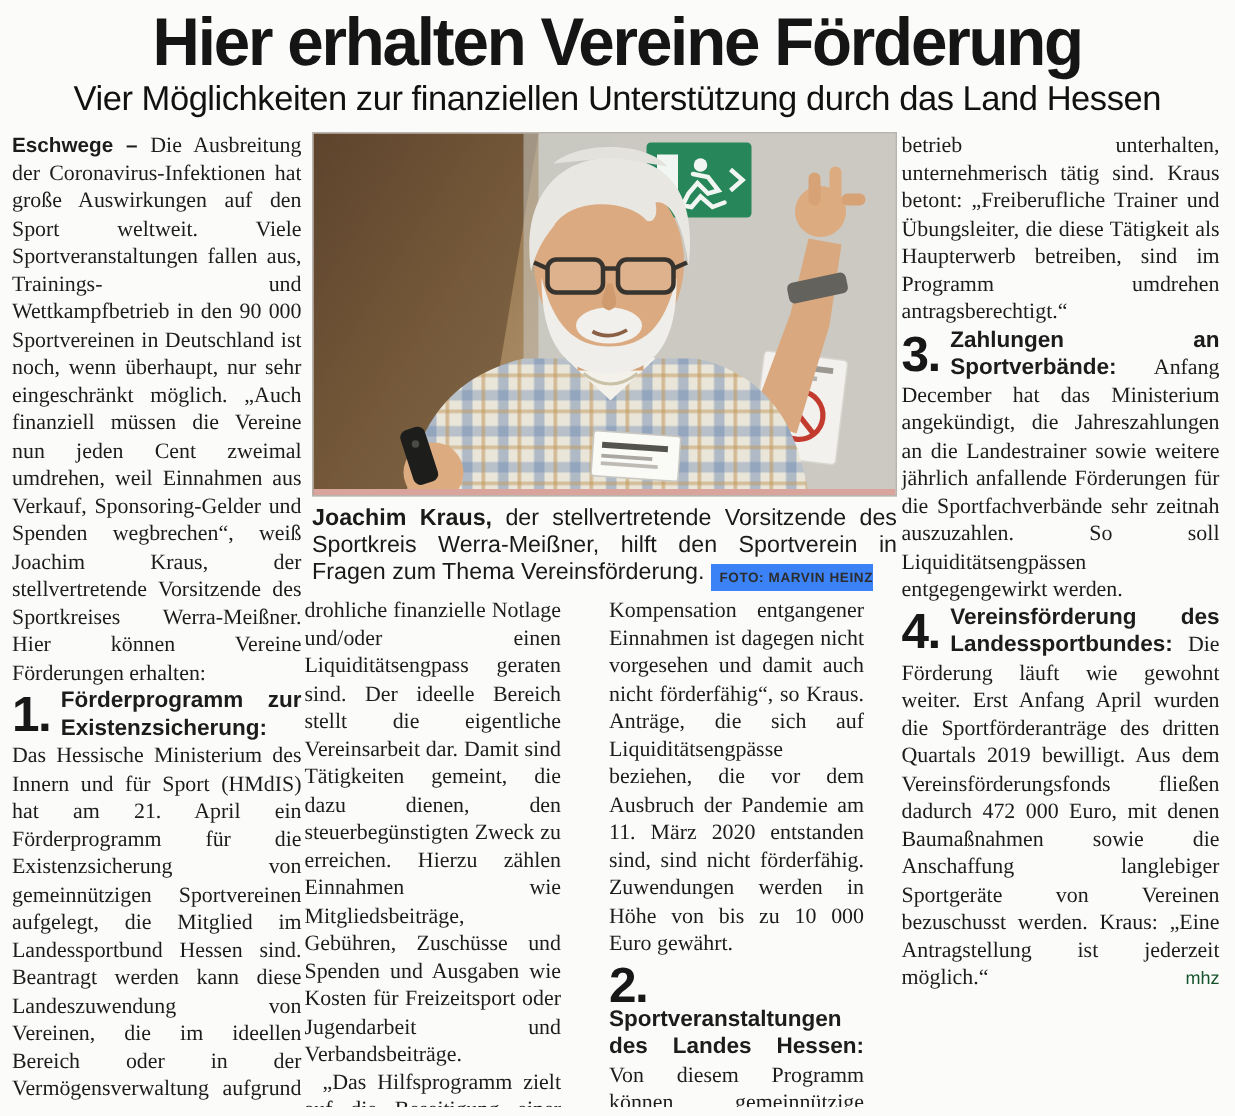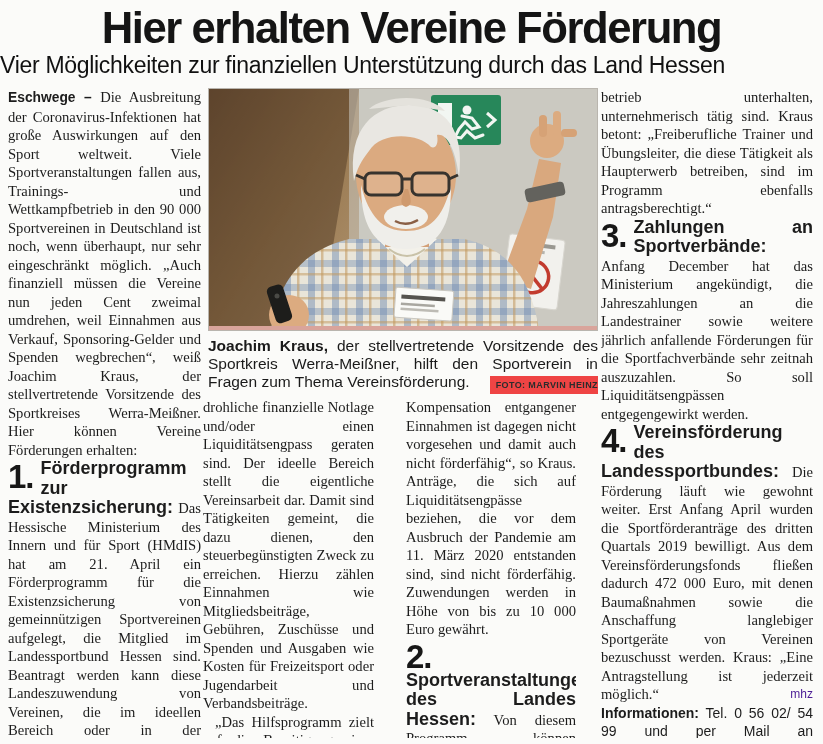--- a/index.html
+++ b/index.html
@@ -18,7 +18,7 @@
     white-space:nowrap;
   }
   .subheadline{
-    position:absolute;top:52px;left:0;width:714px;text-align:center;
+    position:absolute;top:52px;left:0;width:823px;text-align:center;
     font-family:"Liberation Sans", sans-serif;font-weight:400;
     font-size:23px;letter-spacing:-.3px;color:#111;
     white-space:nowrap;

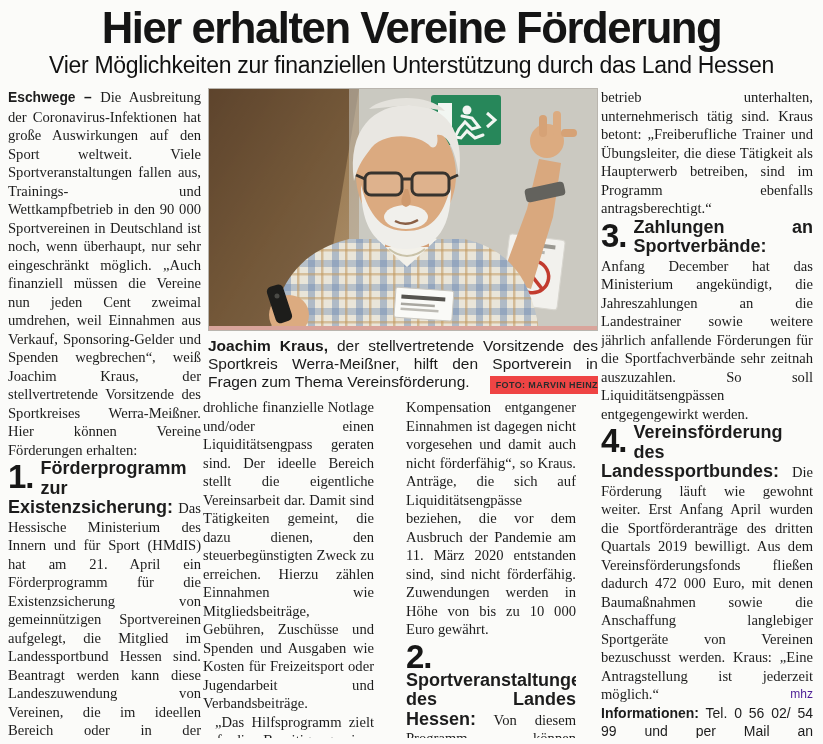--- a/index.html
+++ b/index.html
@@ -181,7 +181,7 @@
 </div>
 
 <div class="col" id="col4">
-  <p>betrieb unterhalten, unternehmerisch tätig sind. Kraus betont: „Freiberufliche Trainer und Übungsleiter, die diese Tätigkeit als Haupterwerb betreiben, sind im Programm ebenfalls antragsberechtigt.“</p>
+  <p>betrieb unterhalten, unternehmerisch tätig sind. Kraus betont: „Freiberufliche Trainer und Übungsleiter, die diese Tätigkeit als Haupterwerb betreiben, sind im Programm umdrehen antragsberechtigt.“</p>
   <p class="sec"><span class="num">3.</span><b class="sh">Zahlungen an Sportverbände:</b> <span>Anfang December hat das Ministerium angekündigt, die Jahreszahlungen an die Landestrainer sowie weitere jährlich anfallende Förderungen für die Sportfachverbände sehr zeitnah auszuzahlen. So soll Liquiditätsengpässen entgegengewirkt werden.</span></p>
   <p class="sec"><span class="num">4.</span><b class="sh">Vereinsförderung des Landessportbundes:</b> <span>Die Förderung läuft wie gewohnt weiter. Erst Anfang April wurden die Sportförderanträge des dritten Quartals 2019 bewilligt. Aus dem Vereinsförderungsfonds fließen dadurch 472 000 Euro, mit denen Baumaßnahmen sowie die Anschaffung langlebiger Sportgeräte von Vereinen bezuschusst werden. Kraus: „Eine Antragstellung ist jederzeit möglich.“</span> <span class="sig">mhz</span></p>
   <p class="info"><b>Informationen:</b> <span>Tel. 0 56 02/ 54 99 und per Mail an vereinberatung@sk-wm.de</span></p>

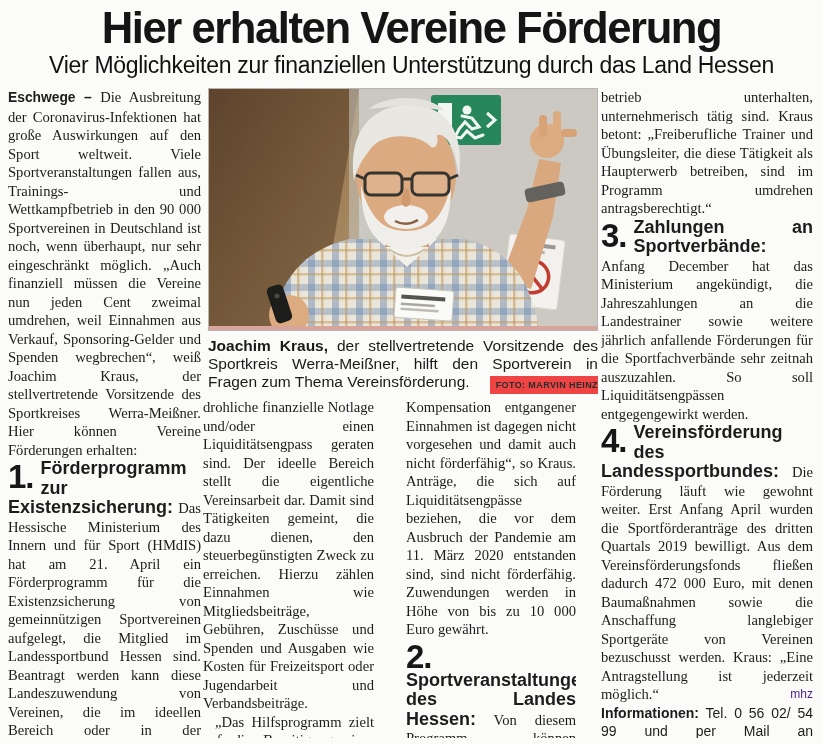--- a/index.html
+++ b/index.html
@@ -40,7 +40,7 @@
     font-size:33px;line-height:.85;letter-spacing:-1px;
     margin:4px 7px 0 0;color:#171717;
   }
-  .sh{font-family:"Liberation Sans", sans-serif;font-weight:700;font-size:18px;}
+  .sh{font-family:"Liberation Sans", sans-serif;font-weight:700;font-size:15px;}
   .indent{text-indent:12px;}
   .sig{float:right;font-size:12px;color:#4c1d95;font-family:"Liberation Sans", sans-serif;}
   .info{margin-top:8px;font-family:"Liberation Sans", sans-serif;font-size:14px;line-height:18px;}

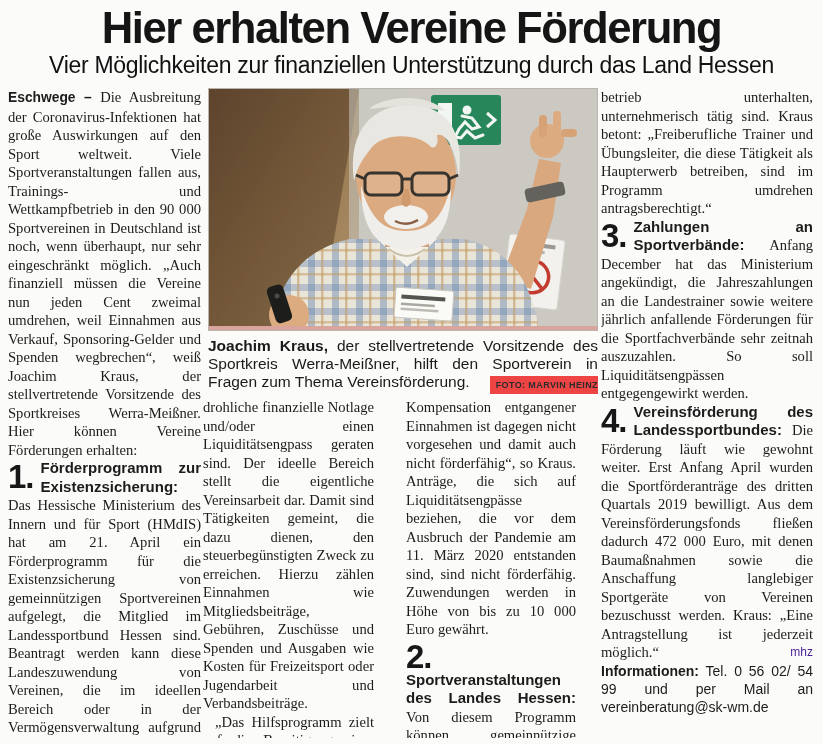--- a/index.html
+++ b/index.html
@@ -57,9 +57,9 @@
   }
   .cap-name{font-weight:700;}
   .credit{
-    position:absolute;right:0;bottom:1px;
+    position:absolute;right:16px;bottom:1px;
     font-size:9px;font-weight:700;letter-spacing:.4px;color:#2c2c2c;
-    background:#ef4444;padding-left:6px;
+    background:#3b82f6;padding-left:6px;
   }
 </style>
 </head>

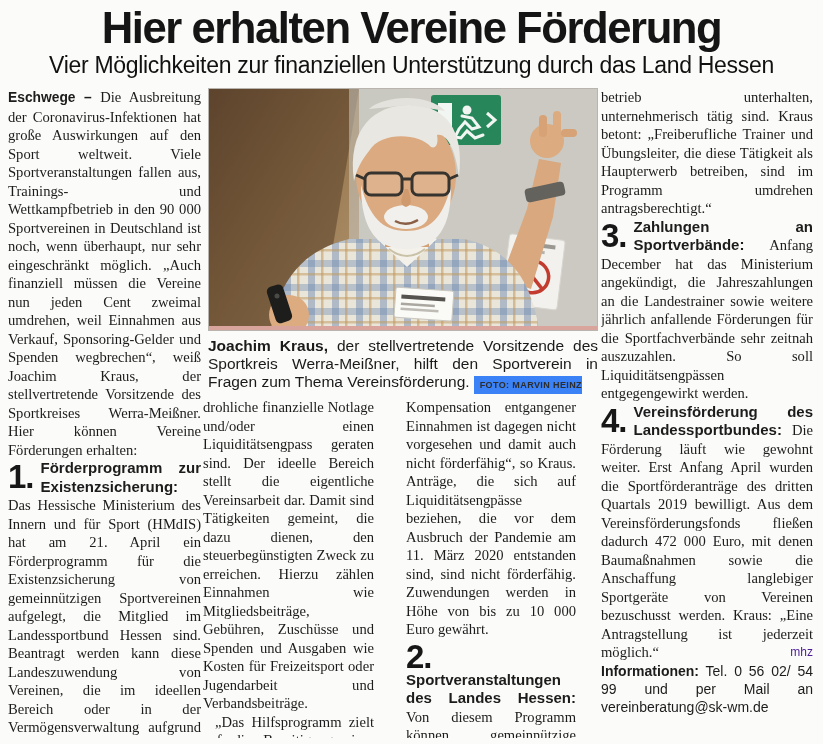--- a/index.html
+++ b/index.html
@@ -42,7 +42,7 @@
   }
   .sh{font-family:"Liberation Sans", sans-serif;font-weight:700;font-size:15px;}
   .indent{text-indent:12px;}
-  .sig{float:right;font-size:12px;color:#4c1d95;font-family:"Liberation Sans", sans-serif;}
+  .sig{float:right;font-size:12px;color:#14532d;font-family:"Liberation Sans", sans-serif;}
   .info{margin-top:8px;font-family:"Liberation Sans", sans-serif;font-size:14px;line-height:18px;}
   .info b{font-weight:700;}
   

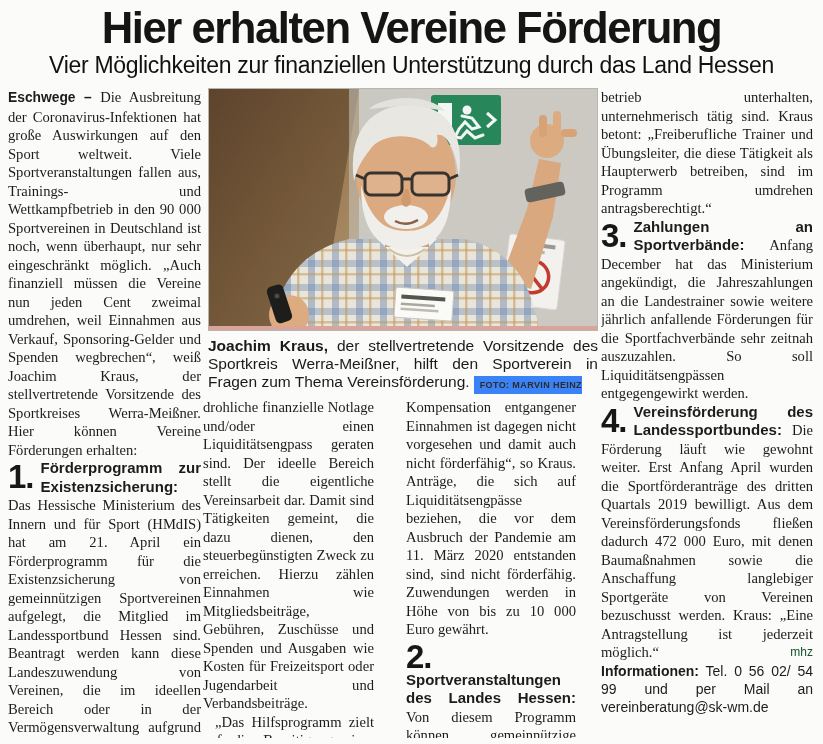--- a/index.html
+++ b/index.html
@@ -184,7 +184,6 @@
   <p>betrieb unterhalten, unternehmerisch tätig sind. Kraus betont: „Freiberufliche Trainer und Übungsleiter, die diese Tätigkeit als Haupterwerb betreiben, sind im Programm umdrehen antragsberechtigt.“</p>
   <p class="sec"><span class="num">3.</span><b class="sh">Zahlungen an Sportverbände:</b> <span>Anfang December hat das Ministerium angekündigt, die Jahreszahlungen an die Landestrainer sowie weitere jährlich anfallende Förderungen für die Sportfachverbände sehr zeitnah auszuzahlen. So soll Liquiditätsengpässen entgegengewirkt werden.</span></p>
   <p class="sec"><span class="num">4.</span><b class="sh">Vereinsförderung des Landessportbundes:</b> <span>Die Förderung läuft wie gewohnt weiter. Erst Anfang April wurden die Sportförderanträge des dritten Quartals 2019 bewilligt. Aus dem Vereinsförderungsfonds fließen dadurch 472 000 Euro, mit denen Baumaßnahmen sowie die Anschaffung langlebiger Sportgeräte von Vereinen bezuschusst werden. Kraus: „Eine Antragstellung ist jederzeit möglich.“</span> <span class="sig">mhz</span></p>
-  <p class="info"><b>Informationen:</b> <span>Tel. 0 56 02/ 54 99 und per Mail an vereinberatung@sk-wm.de</span></p>
 </div>
 
 </body></html>

